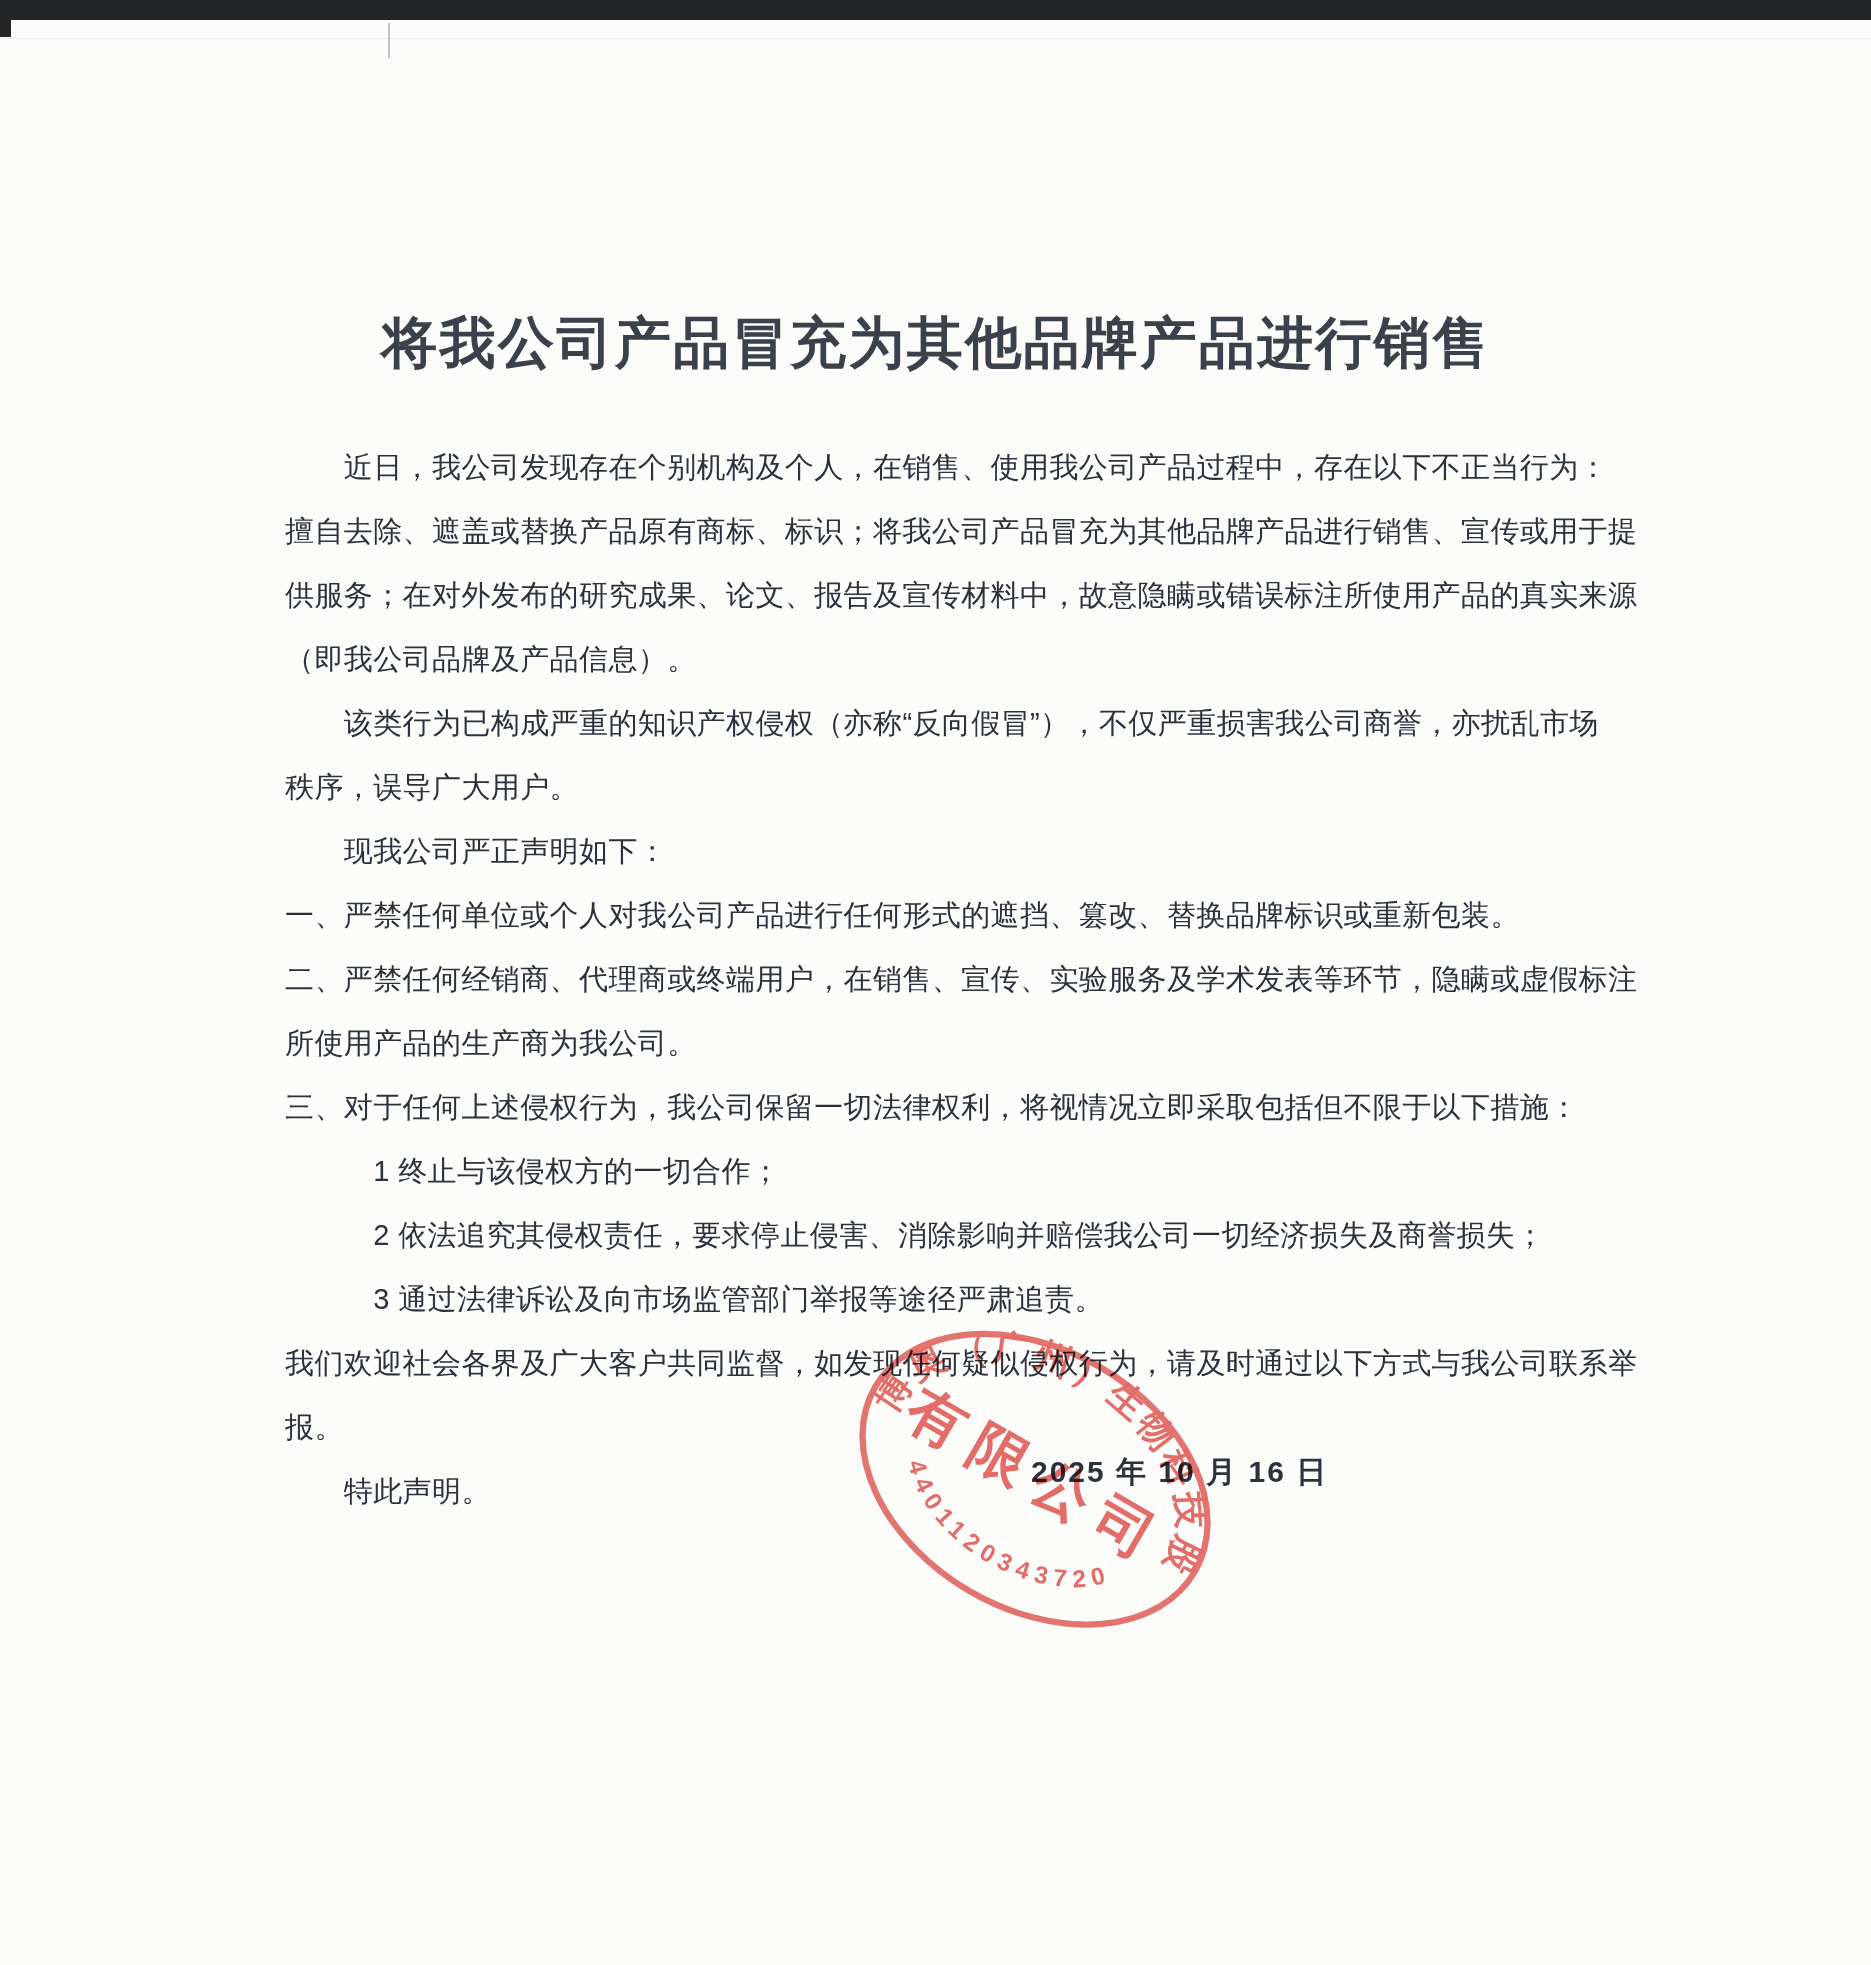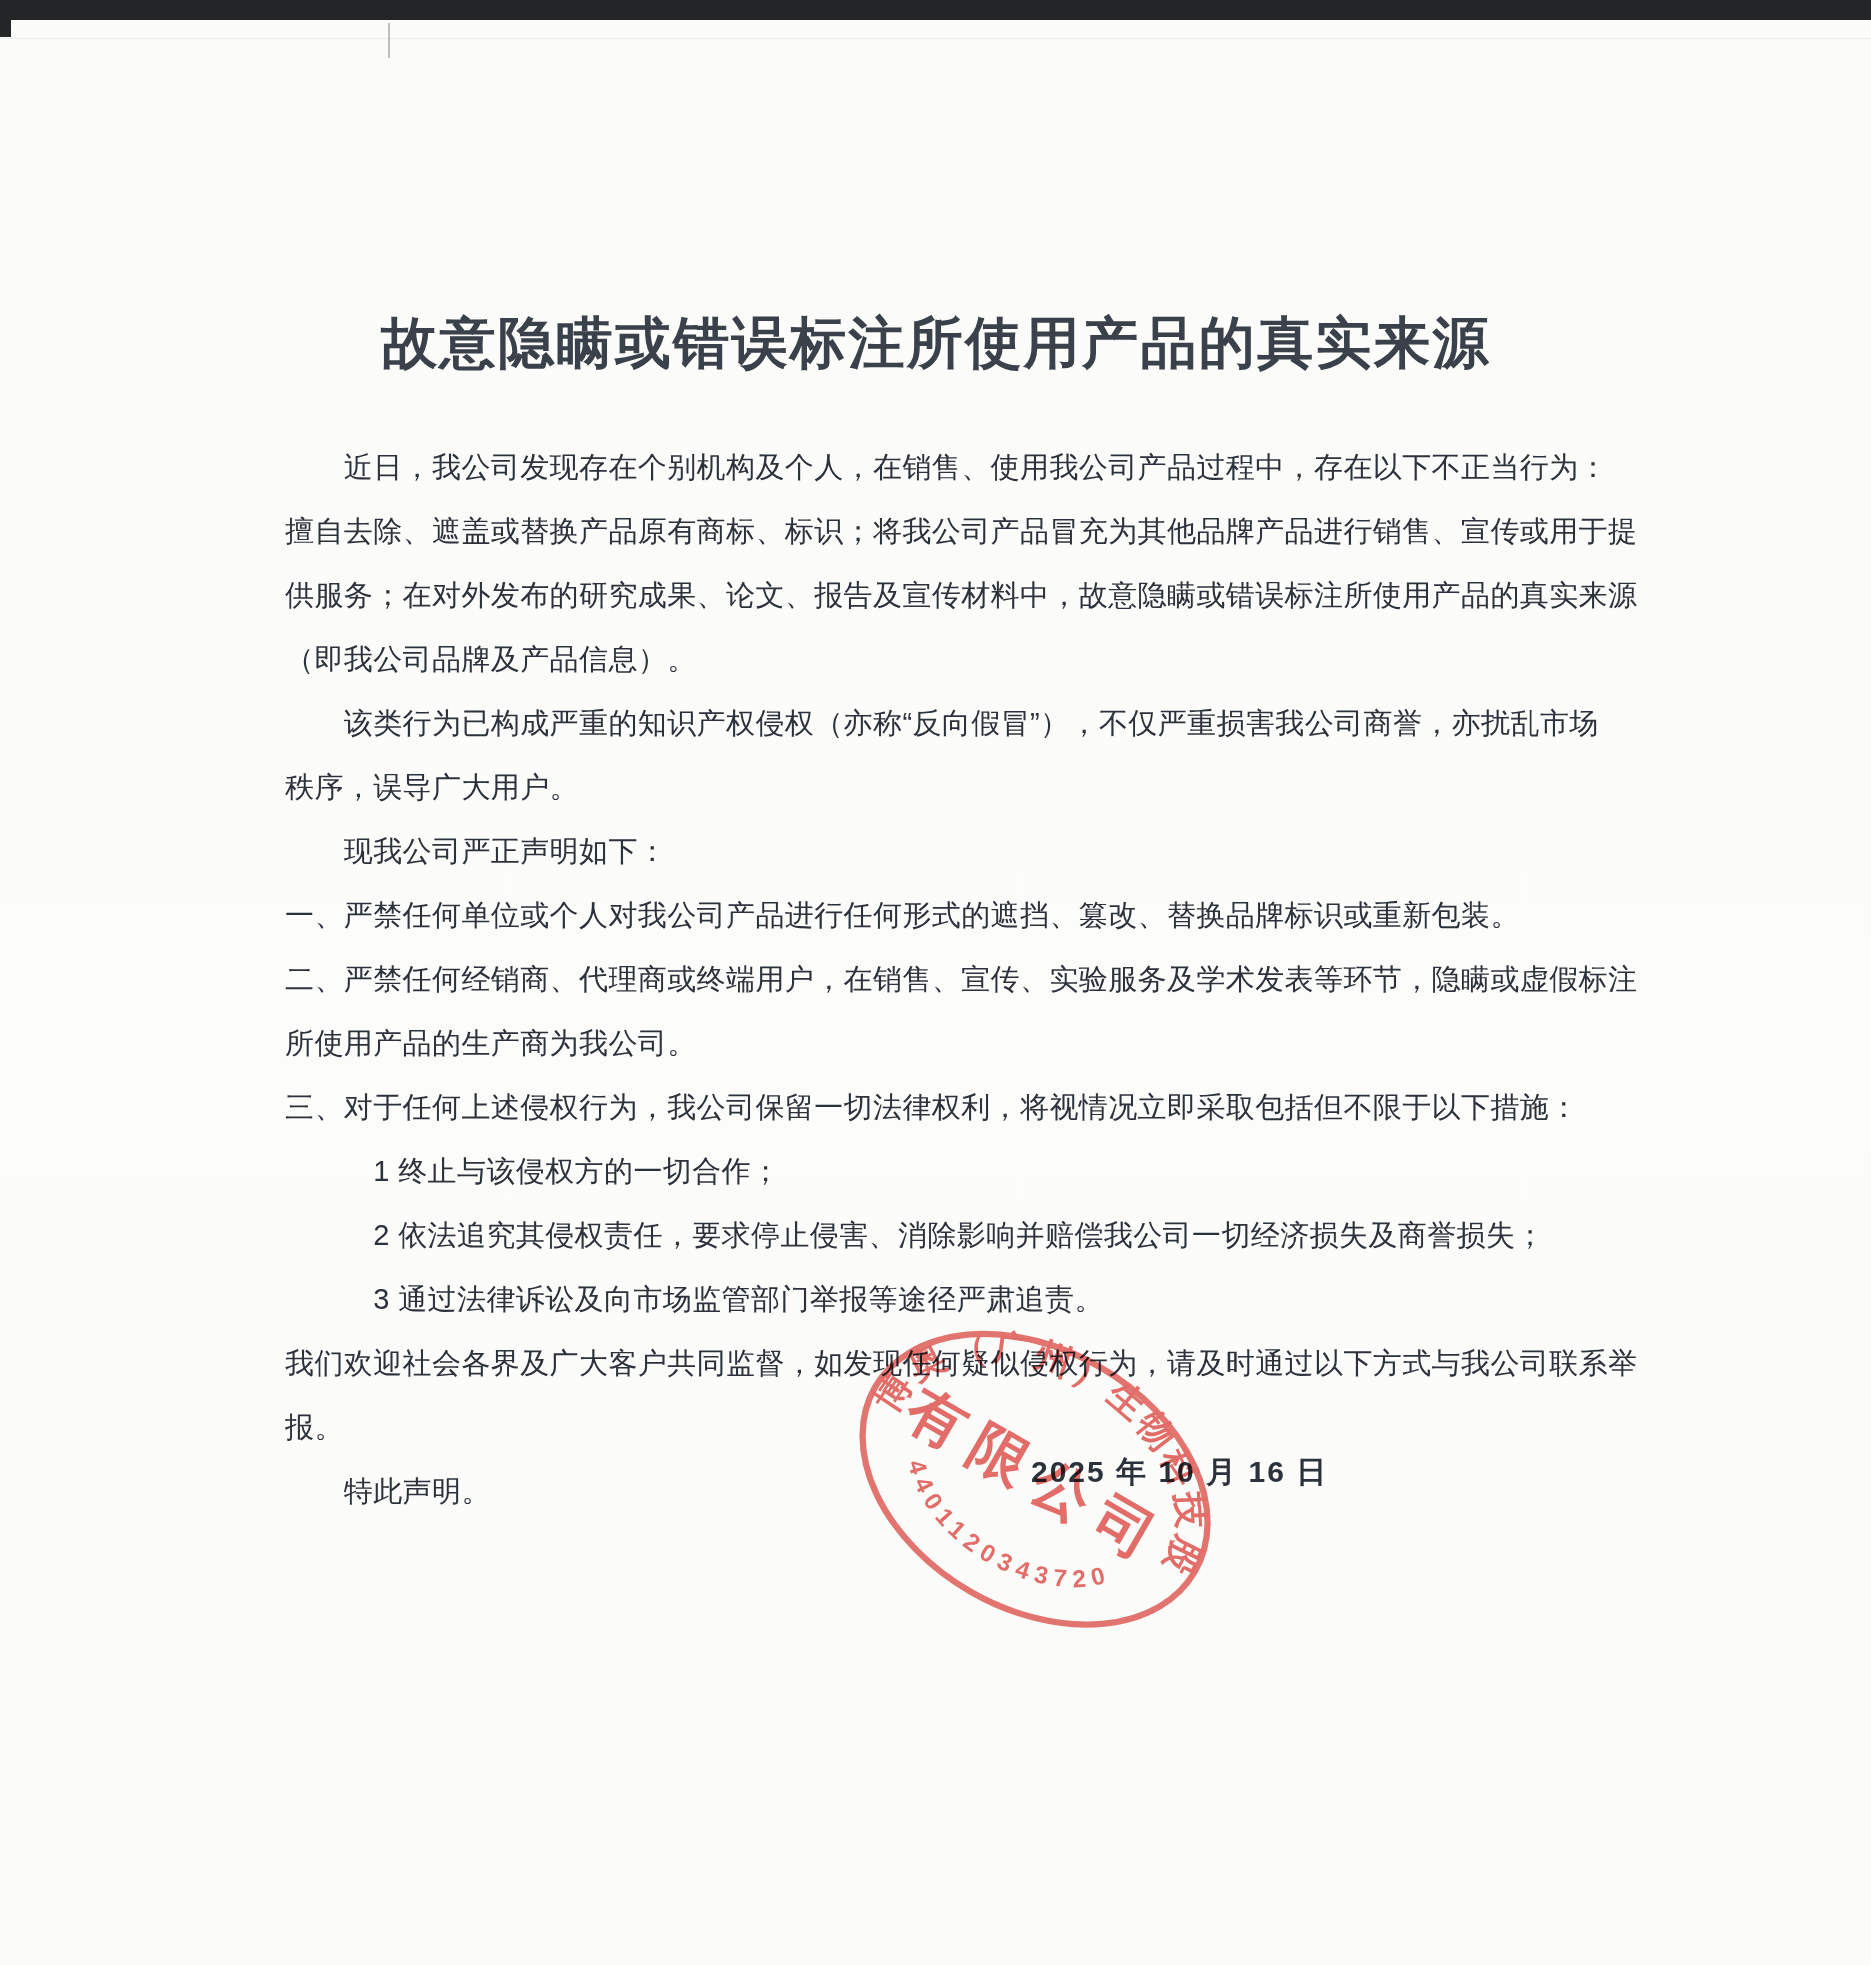--- a/index.html
+++ b/index.html
@@ -47,7 +47,7 @@
   <div class="paper-edge-line"></div>
   <div class="scan-scratch"></div>
 
-  <div class="title">故意隐瞒或错误标注所使用产品的真实来源</div>
+  <div class="title">将我公司产品冒充为其他品牌产品进行销售</div>
 
   <div class="bodytext">　　近日，我公司发现存在个别机构及个人，在销售、使用我公司产品过程中，存在以下不正当行为：
 擅自去除、遮盖或替换产品原有商标、标识；将我公司产品冒充为其他品牌产品进行销售、宣传或用于提

